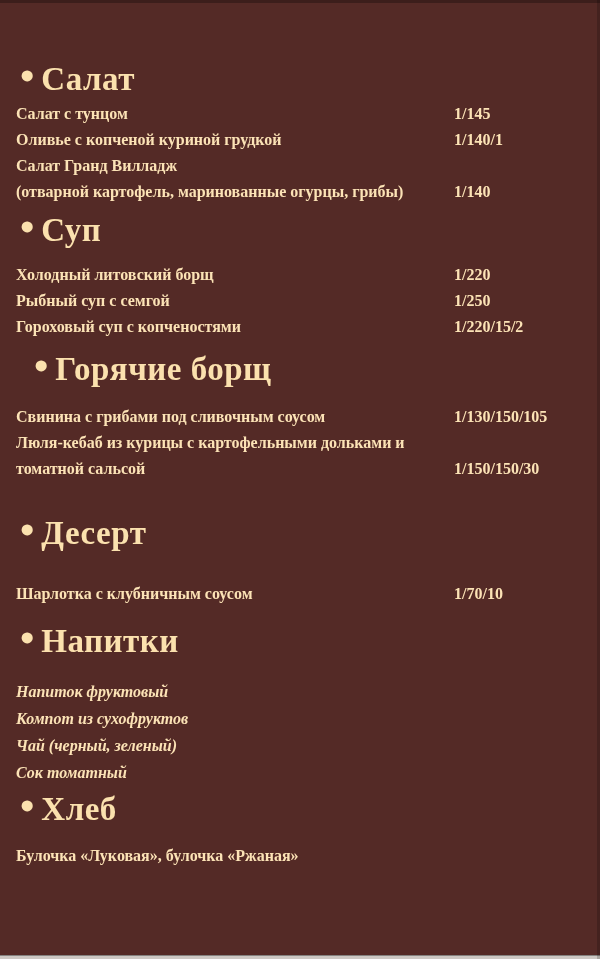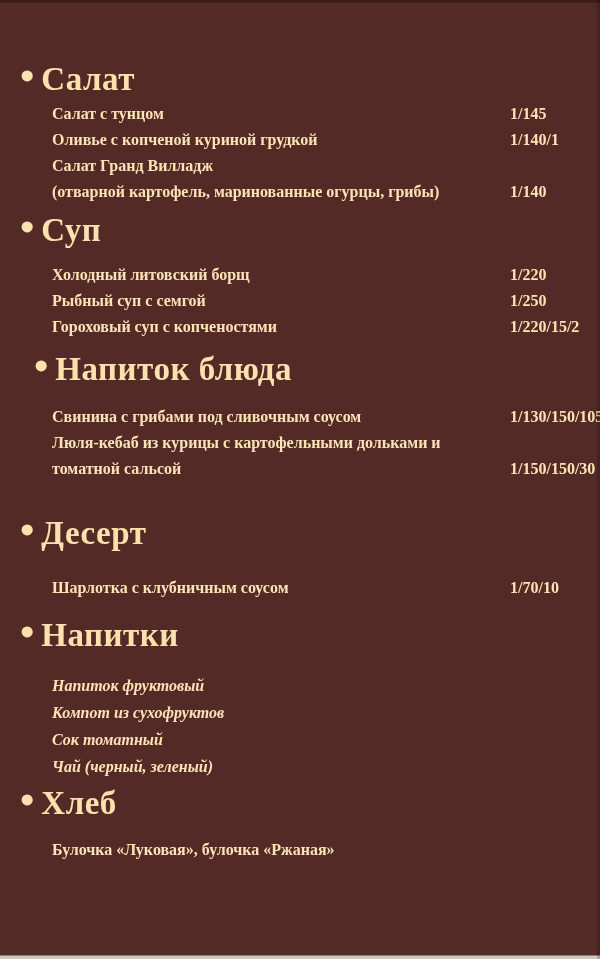--- a/index.html
+++ b/index.html
@@ -57,7 +57,7 @@
     margin-top: 6px;
   }
 
-  .items { padding-left: 52px; }
+  .items { padding-left: 16px; }
   .row {
     position: relative;
     height: 26px;

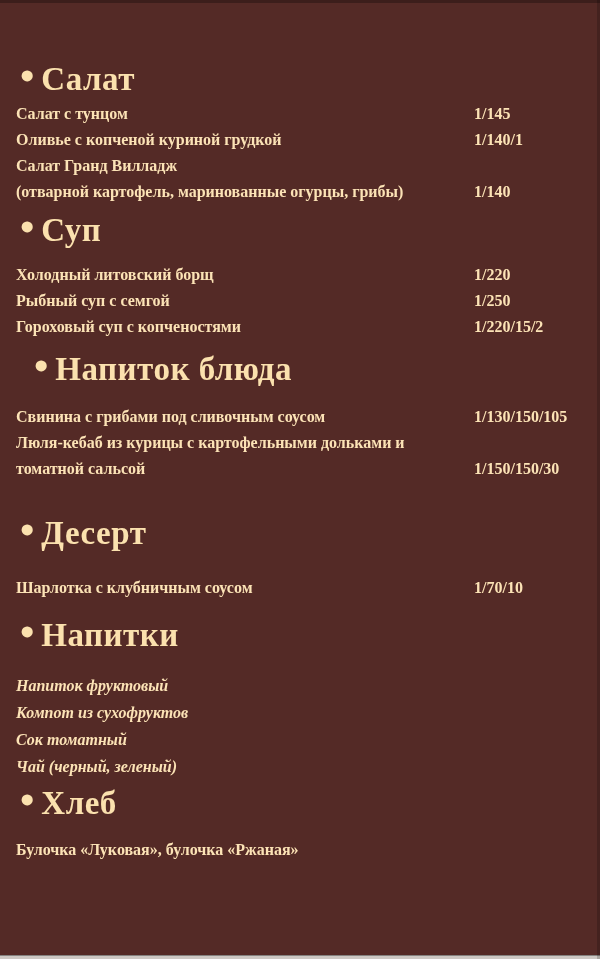--- a/index.html
+++ b/index.html
@@ -66,7 +66,7 @@
     color: var(--item, #fce3b6);
     white-space: nowrap;
   }
-  .portion { position: absolute; left: 458px; top: 0; }
+  .portion { position: absolute; left: 438px; top: 0; }
 
   
   .sec-0 .items { margin-top: -2px; }

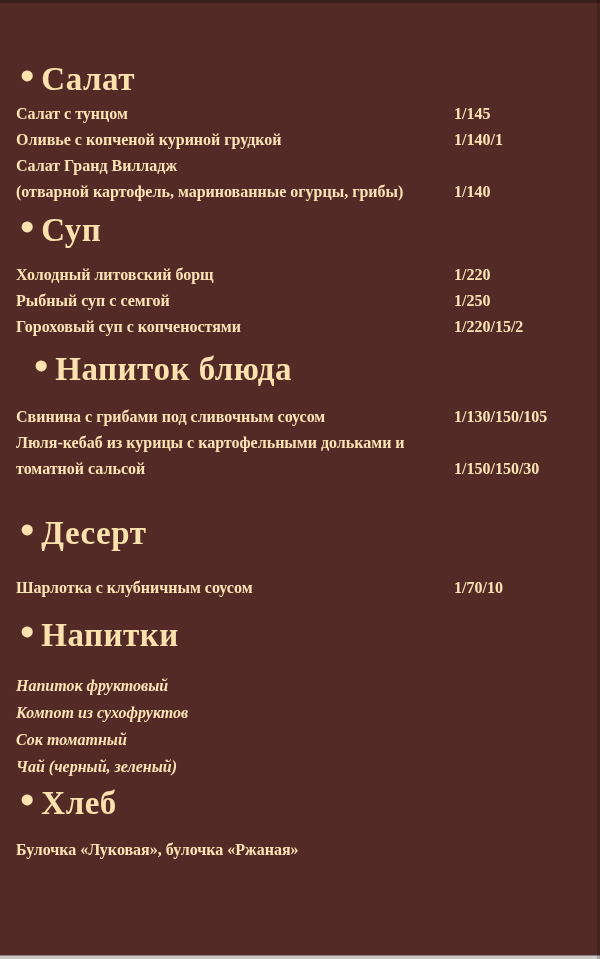--- a/index.html
+++ b/index.html
@@ -137,7 +137,7 @@
     <section class="sec-2">
       <div class="sec-header">
         <span class="bullet">•</span>
-        <h2 class="title">Напиток блюда</h2>
+        <h2 class="title">Горячие борщ</h2>
       </div>
       <div class="items">
         <div class="row">

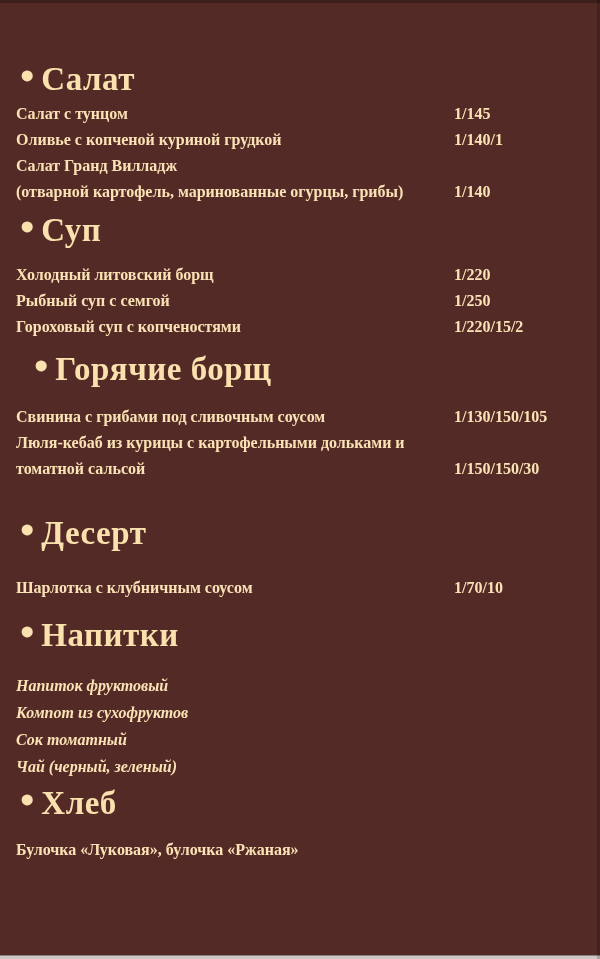--- a/index.html
+++ b/index.html
@@ -75,7 +75,7 @@
   .sec-2 .sec-header { padding-left: 34px; }
   .sec-2 .items { margin-top: 11px; }
   .sec-3 .sec-header { margin-top: -4px; }
-  .sec-3 .items { margin-top: 18px; }
+  .sec-3 .items { margin-top: 24px; }
   .sec-4 .sec-header { margin-top: 5px; }
   .sec-4 .items { margin-top: 13px; }
   .sec-4 .row { height: 27px; line-height: 27px; font-style: italic; }

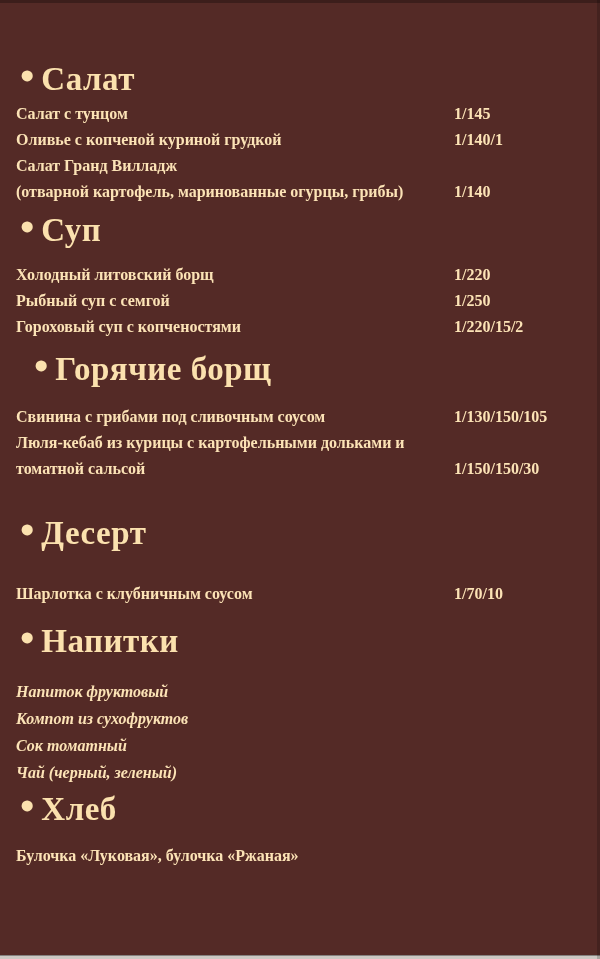--- a/index.html
+++ b/index.html
@@ -183,10 +183,10 @@
           <span class="dish">Компот из сухофруктов</span>
         </div>
         <div class="row">
+          <span class="dish">Чай (черный, зеленый)</span>
+        </div>
+        <div class="row">
           <span class="dish">Сок томатный</span>
-        </div>
-        <div class="row">
-          <span class="dish">Чай (черный, зеленый)</span>
         </div>
       </div>
     </section>

